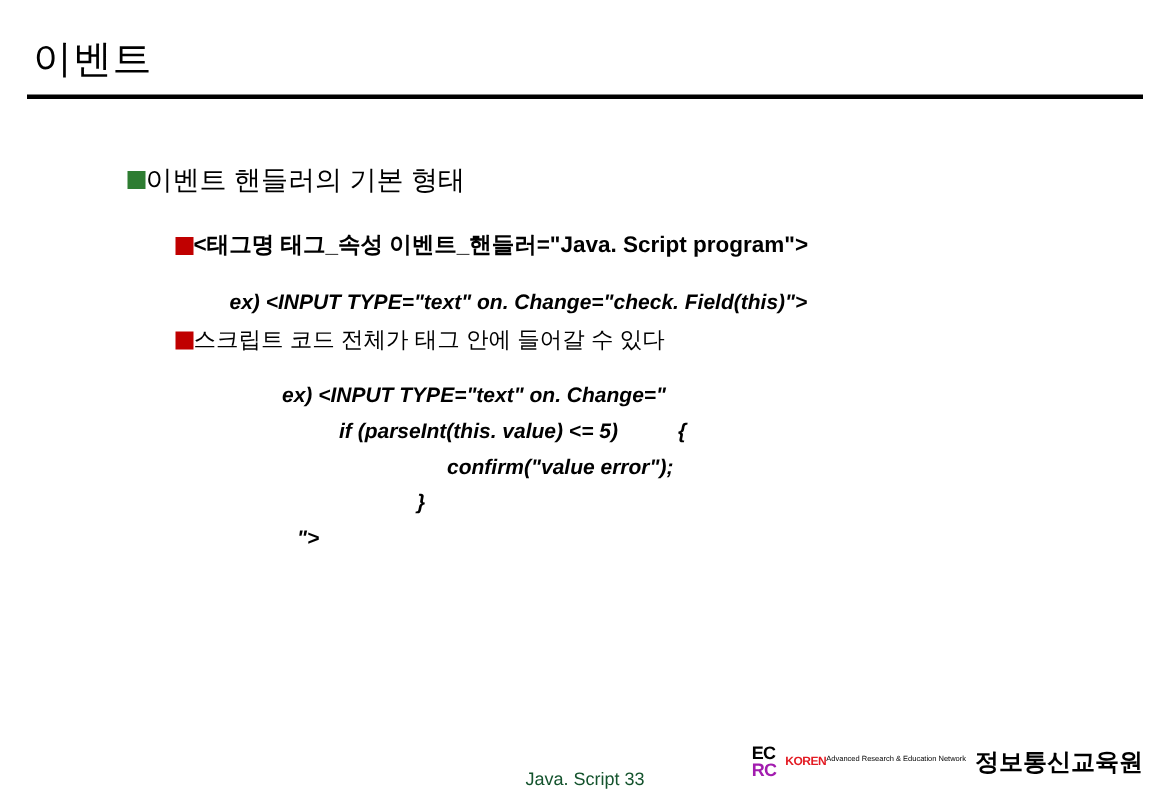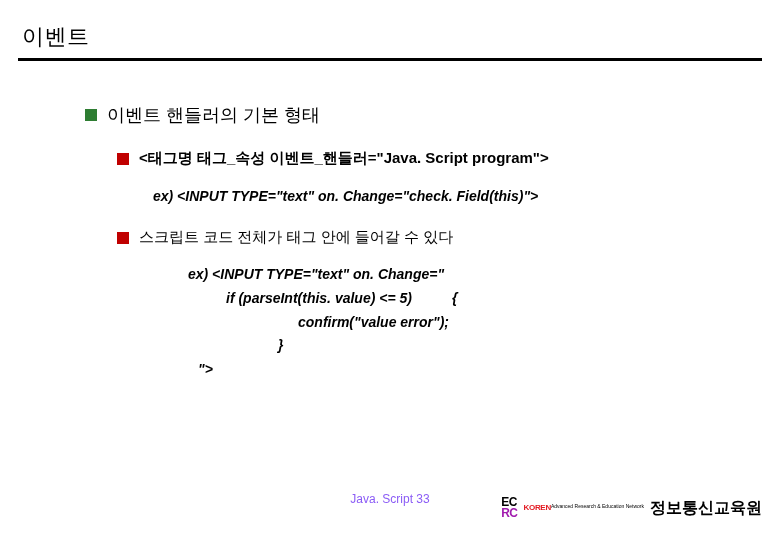--- a/index.html
+++ b/index.html
@@ -16,7 +16,7 @@
       overflow: hidden;
     }
     .slide-title {
-      font-size: 22px;
+      font-size: 26px;
       font-weight: 400;
       color: #000;
       padding: 22px 0 4px 22px;

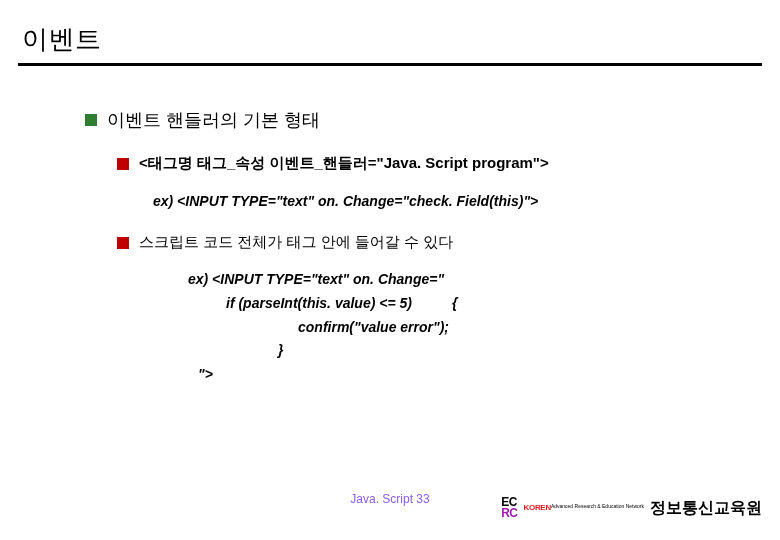--- a/index.html
+++ b/index.html
@@ -33,7 +33,7 @@
     .bullet-row {
       display: flex;
       align-items: center;
-      gap: 10px;
+      gap: 0;
       text-align: right;
     }
     .lvl1 {

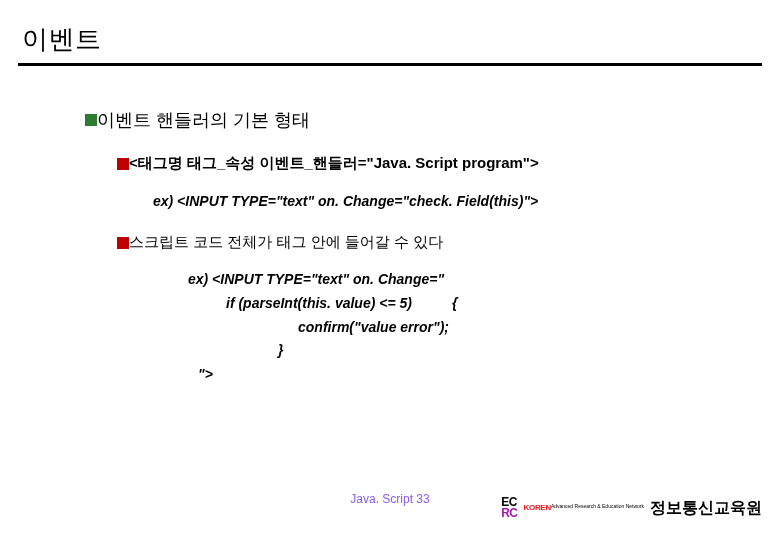--- a/index.html
+++ b/index.html
@@ -45,7 +45,7 @@
     }
     .lvl2b {
       margin-left: 32px;
-      margin-top: 24px;
+      margin-top: 8px;
     }
     .ex-line {
       margin-left: 68px;

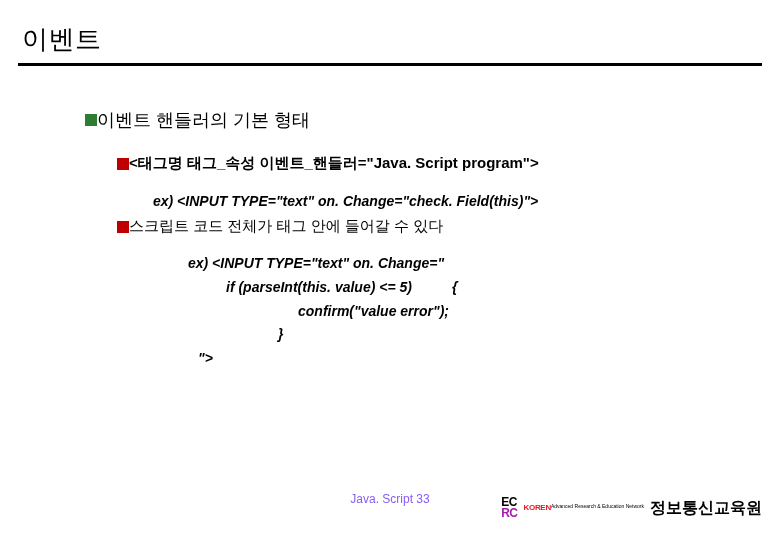--- a/index.html
+++ b/index.html
@@ -93,12 +93,12 @@
     }
     .footer {
       position: absolute;
-      bottom: 34px;
+      bottom: 14px;
       left: 0;
       width: 100%;
       text-align: center;
       font-size: 12px;
-      color: #8b5cf6;
+      color: #14532d;
     }
     .footer-right {
       position: absolute;

